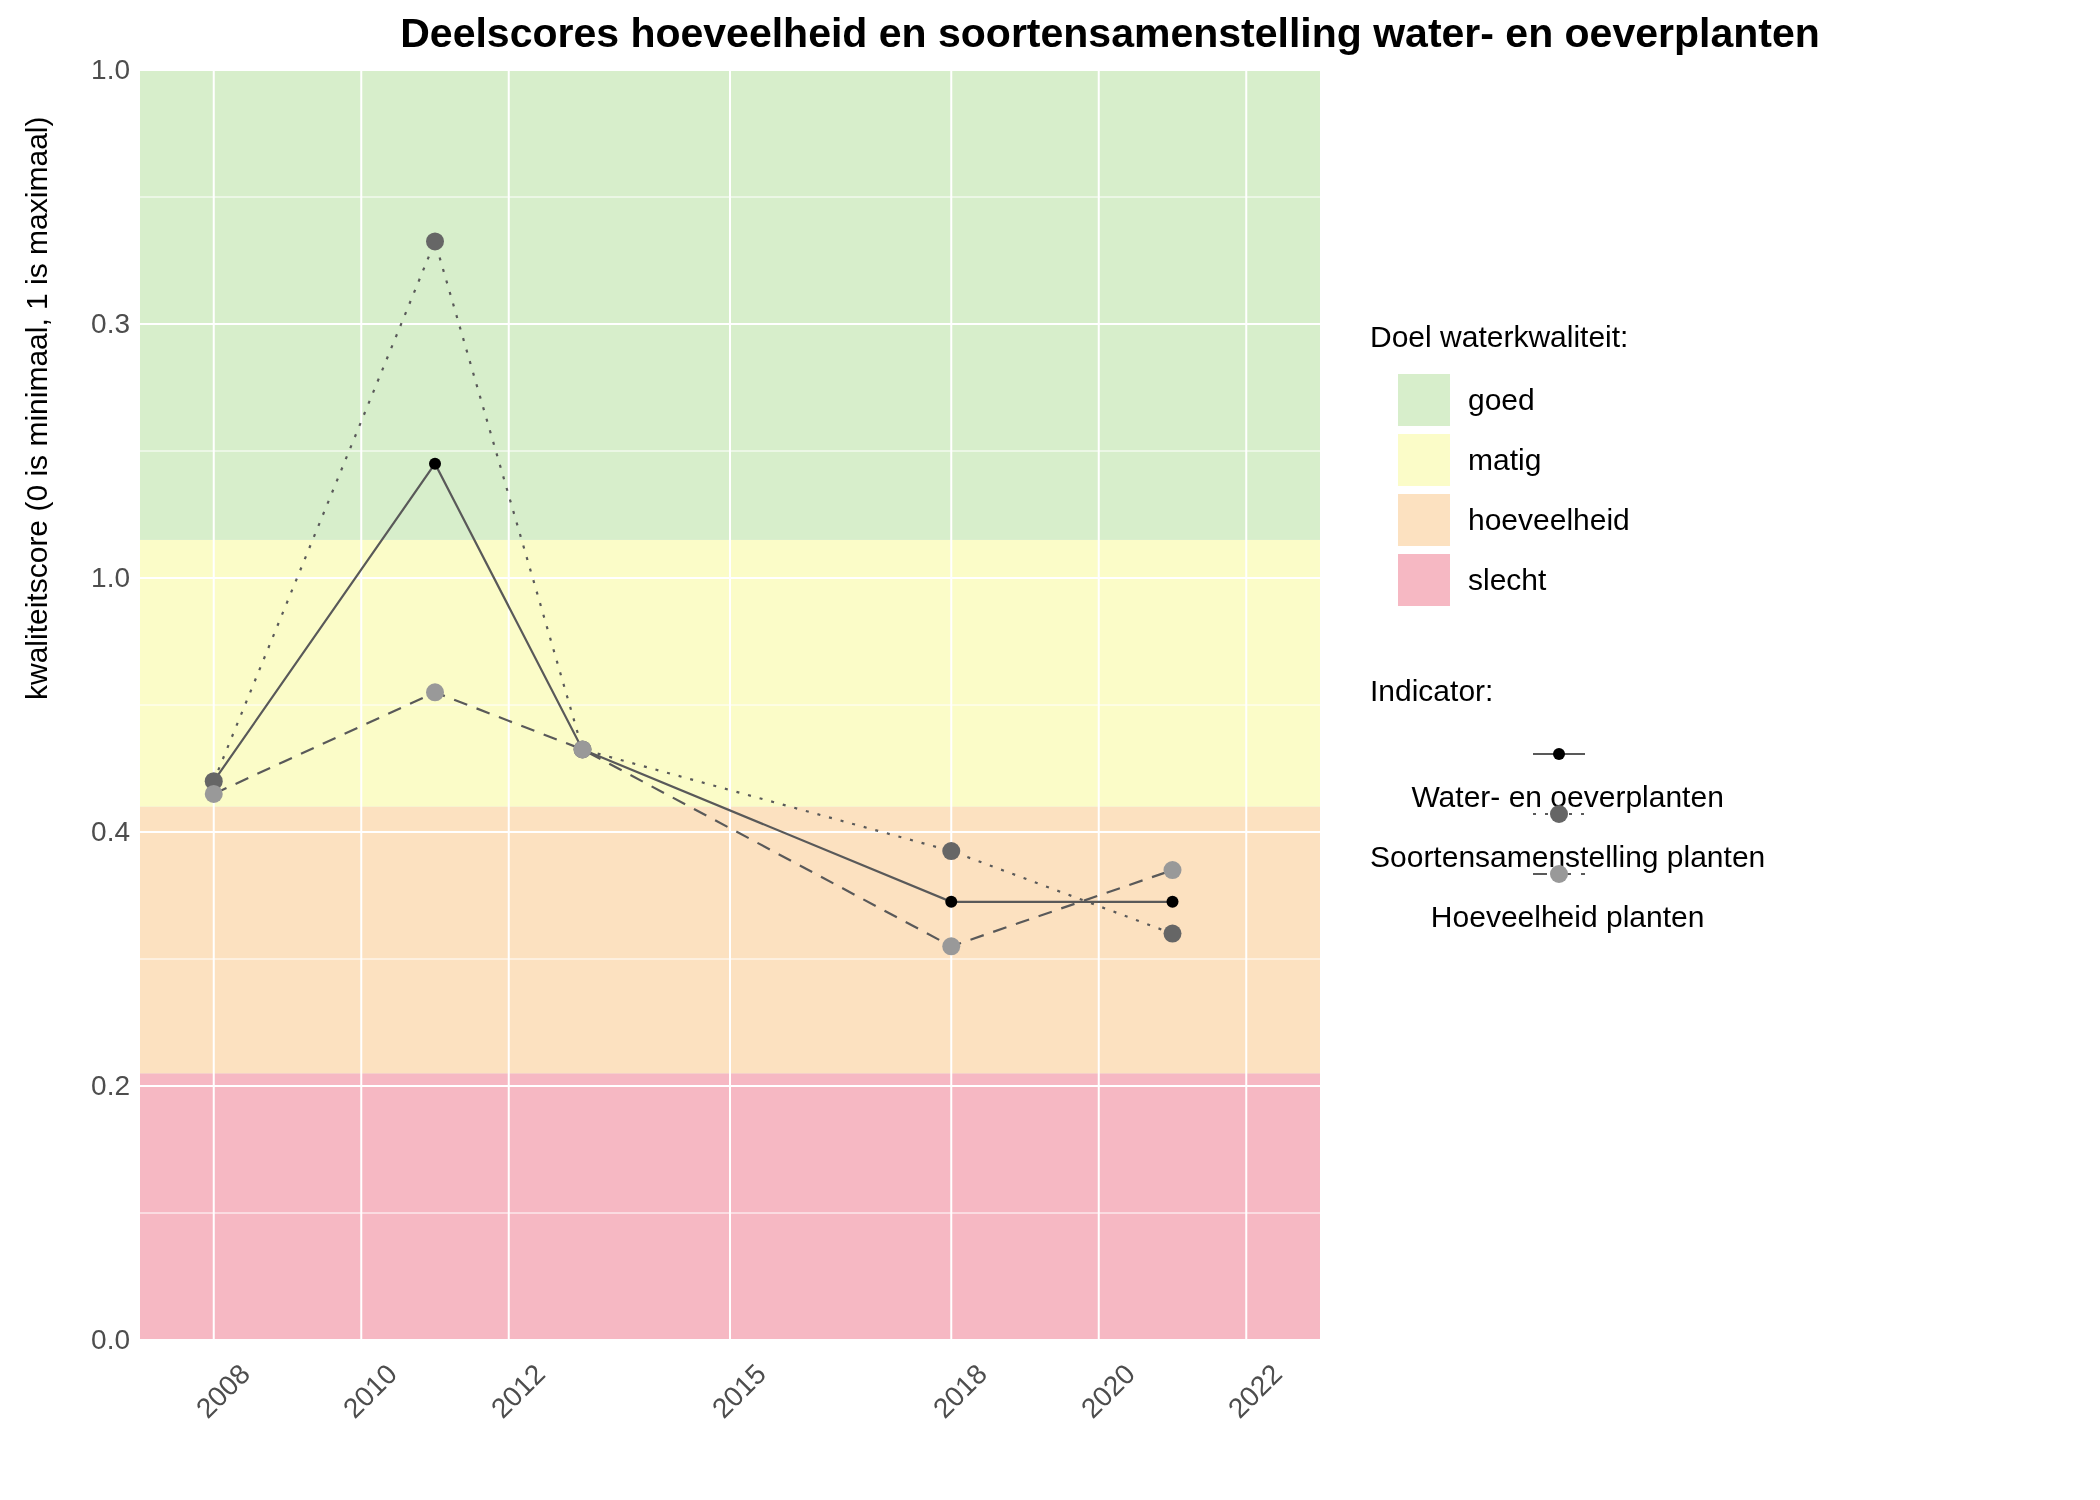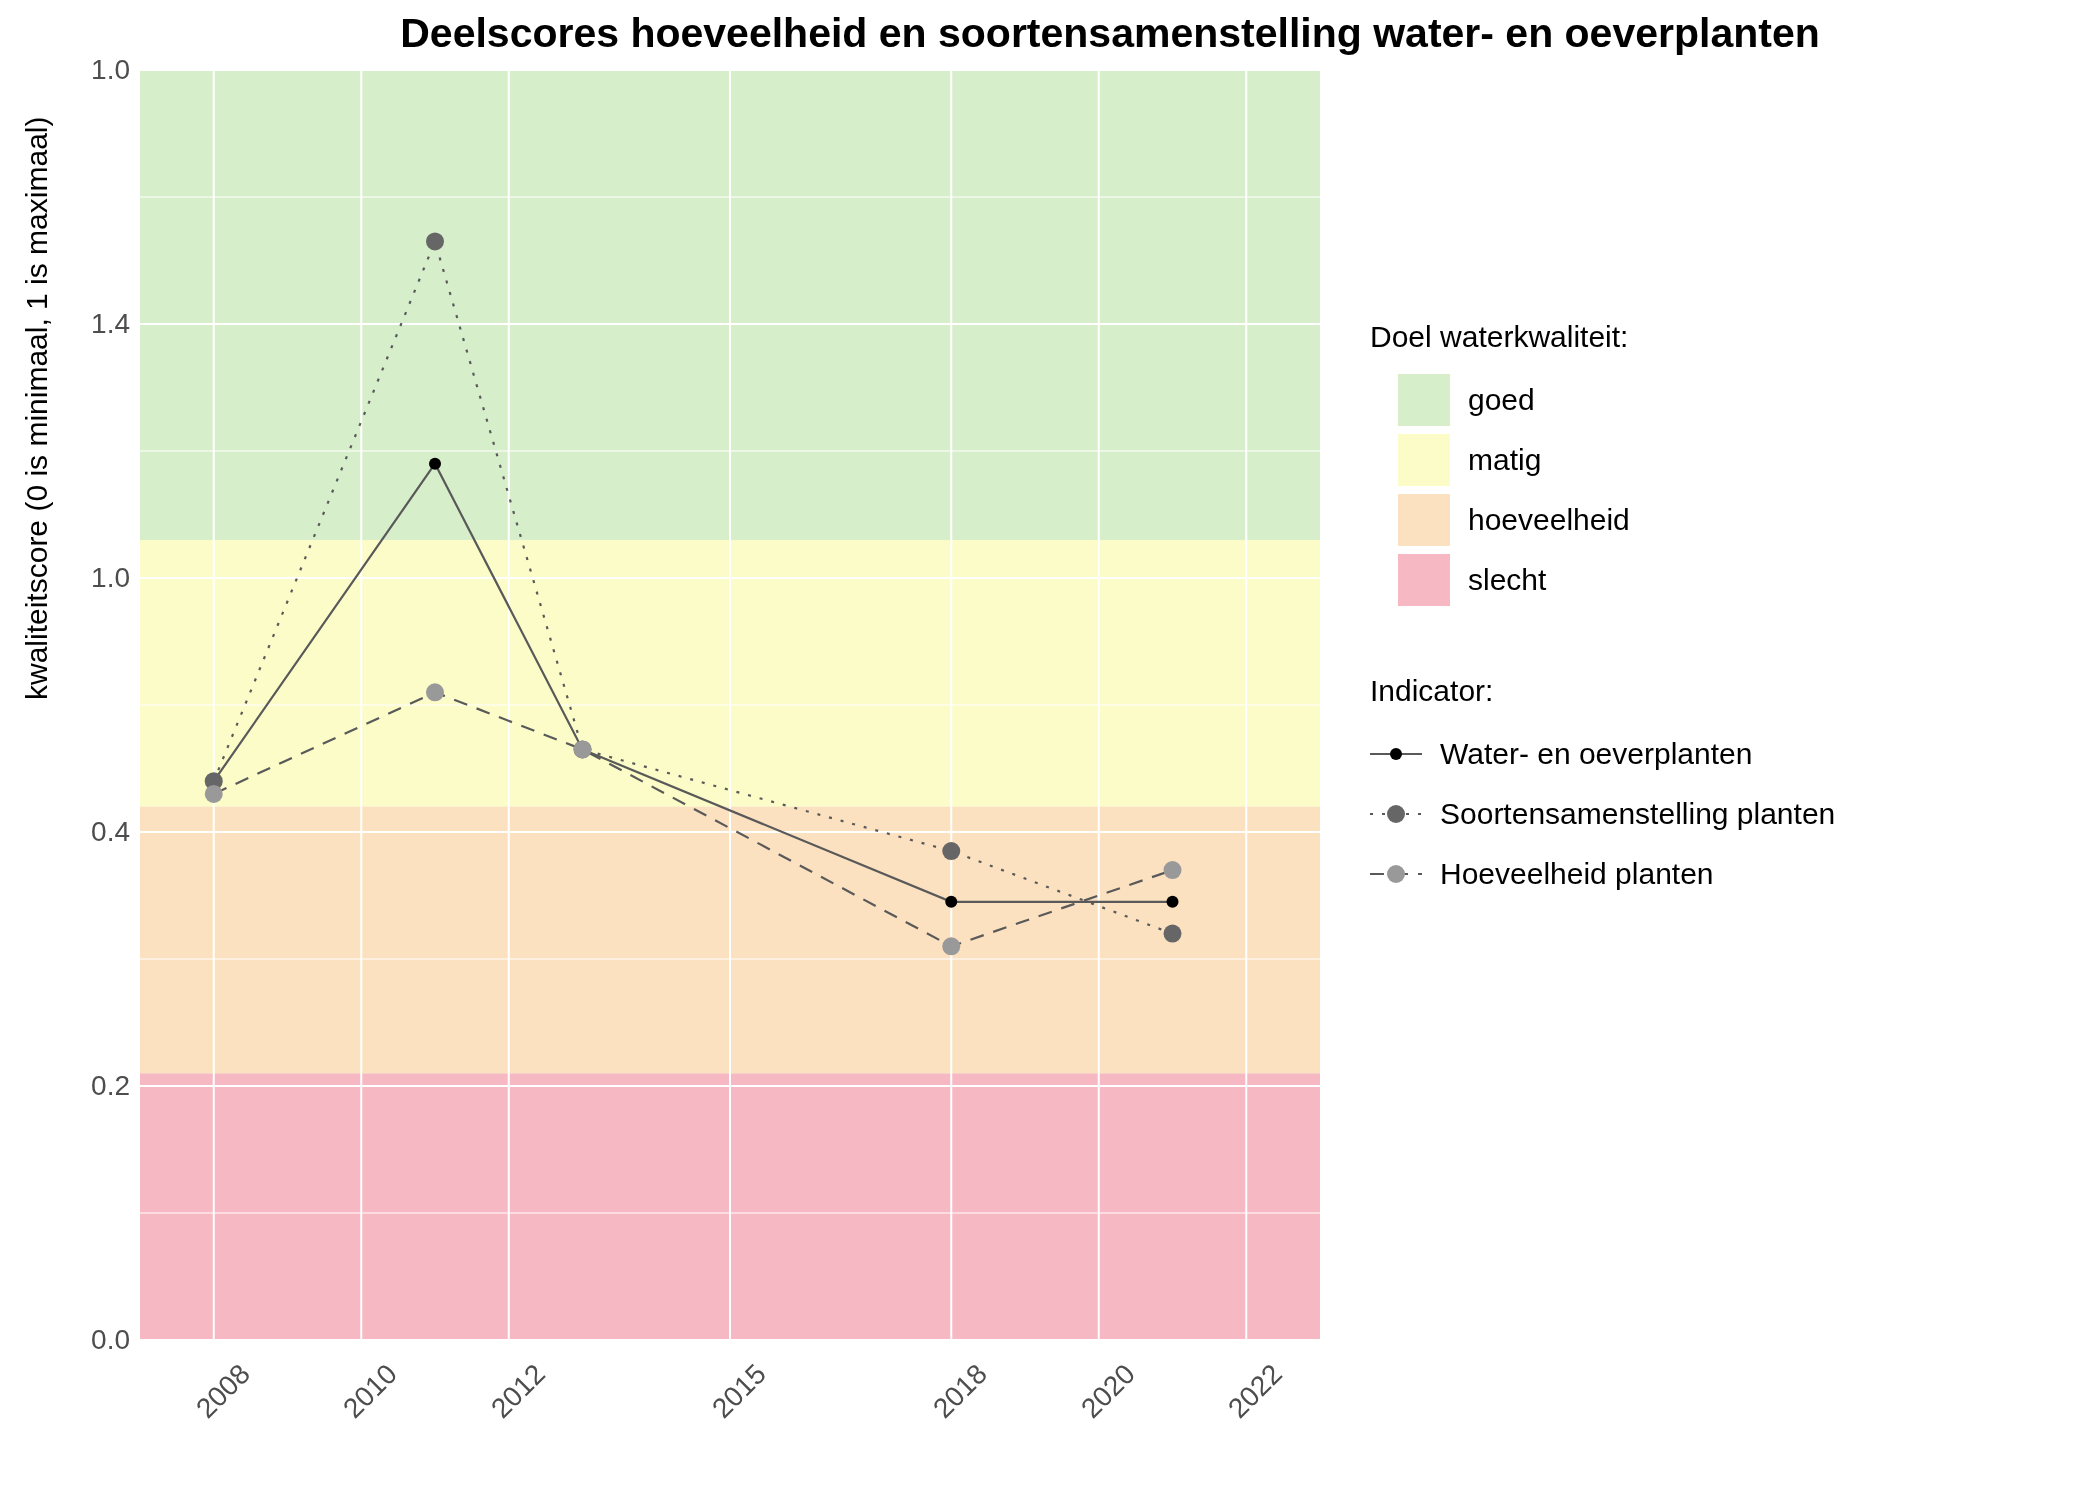--- a/index.html
+++ b/index.html
@@ -185,7 +185,7 @@
       <div class="y-tick-label" style="top: 1086px;">0.2</div>
       <div class="y-tick-label" style="top: 832px;">0.4</div>
       <div class="y-tick-label" style="top: 578px;">1.0</div>
-      <div class="y-tick-label" style="top: 324px;">1.4</div>
+      <div class="y-tick-label" style="top: 324px;">0.3</div>
       <div class="y-tick-label" style="top: 70px;">1.0</div>
     </div>
   <div id="x-ticks">

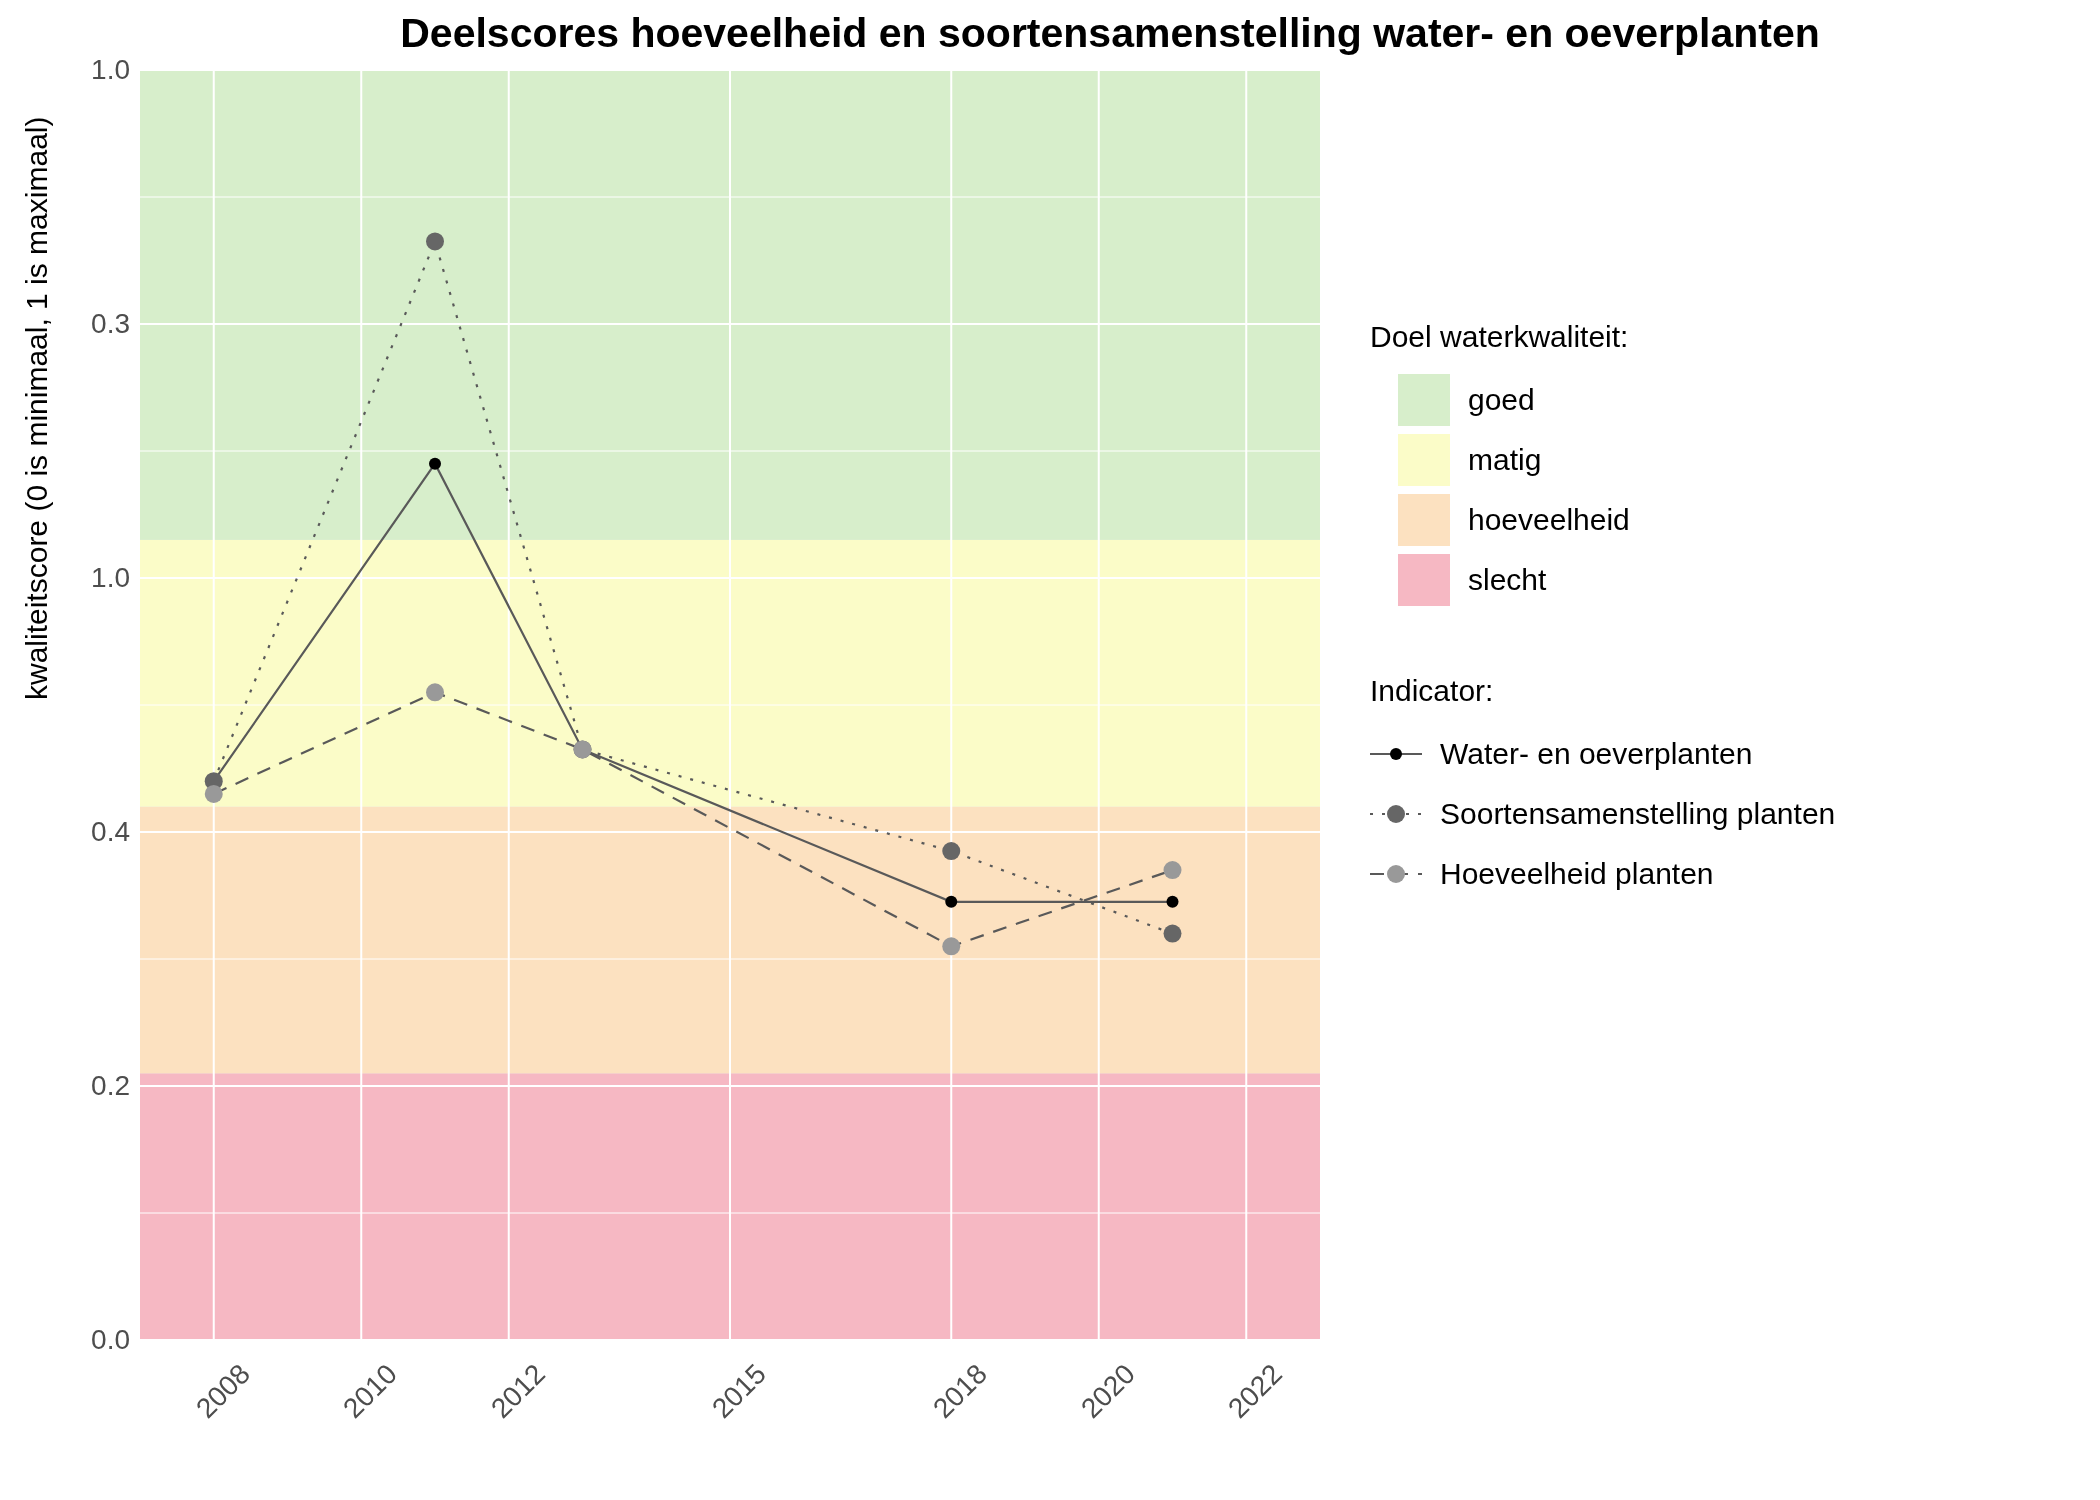--- a/index.html
+++ b/index.html
@@ -101,6 +101,7 @@
     align-items: center;
     margin-bottom: 8px;
     height: 52px;
+    flex-direction: column;
   }
   .legend-line-swatch {
     width: 52px;

